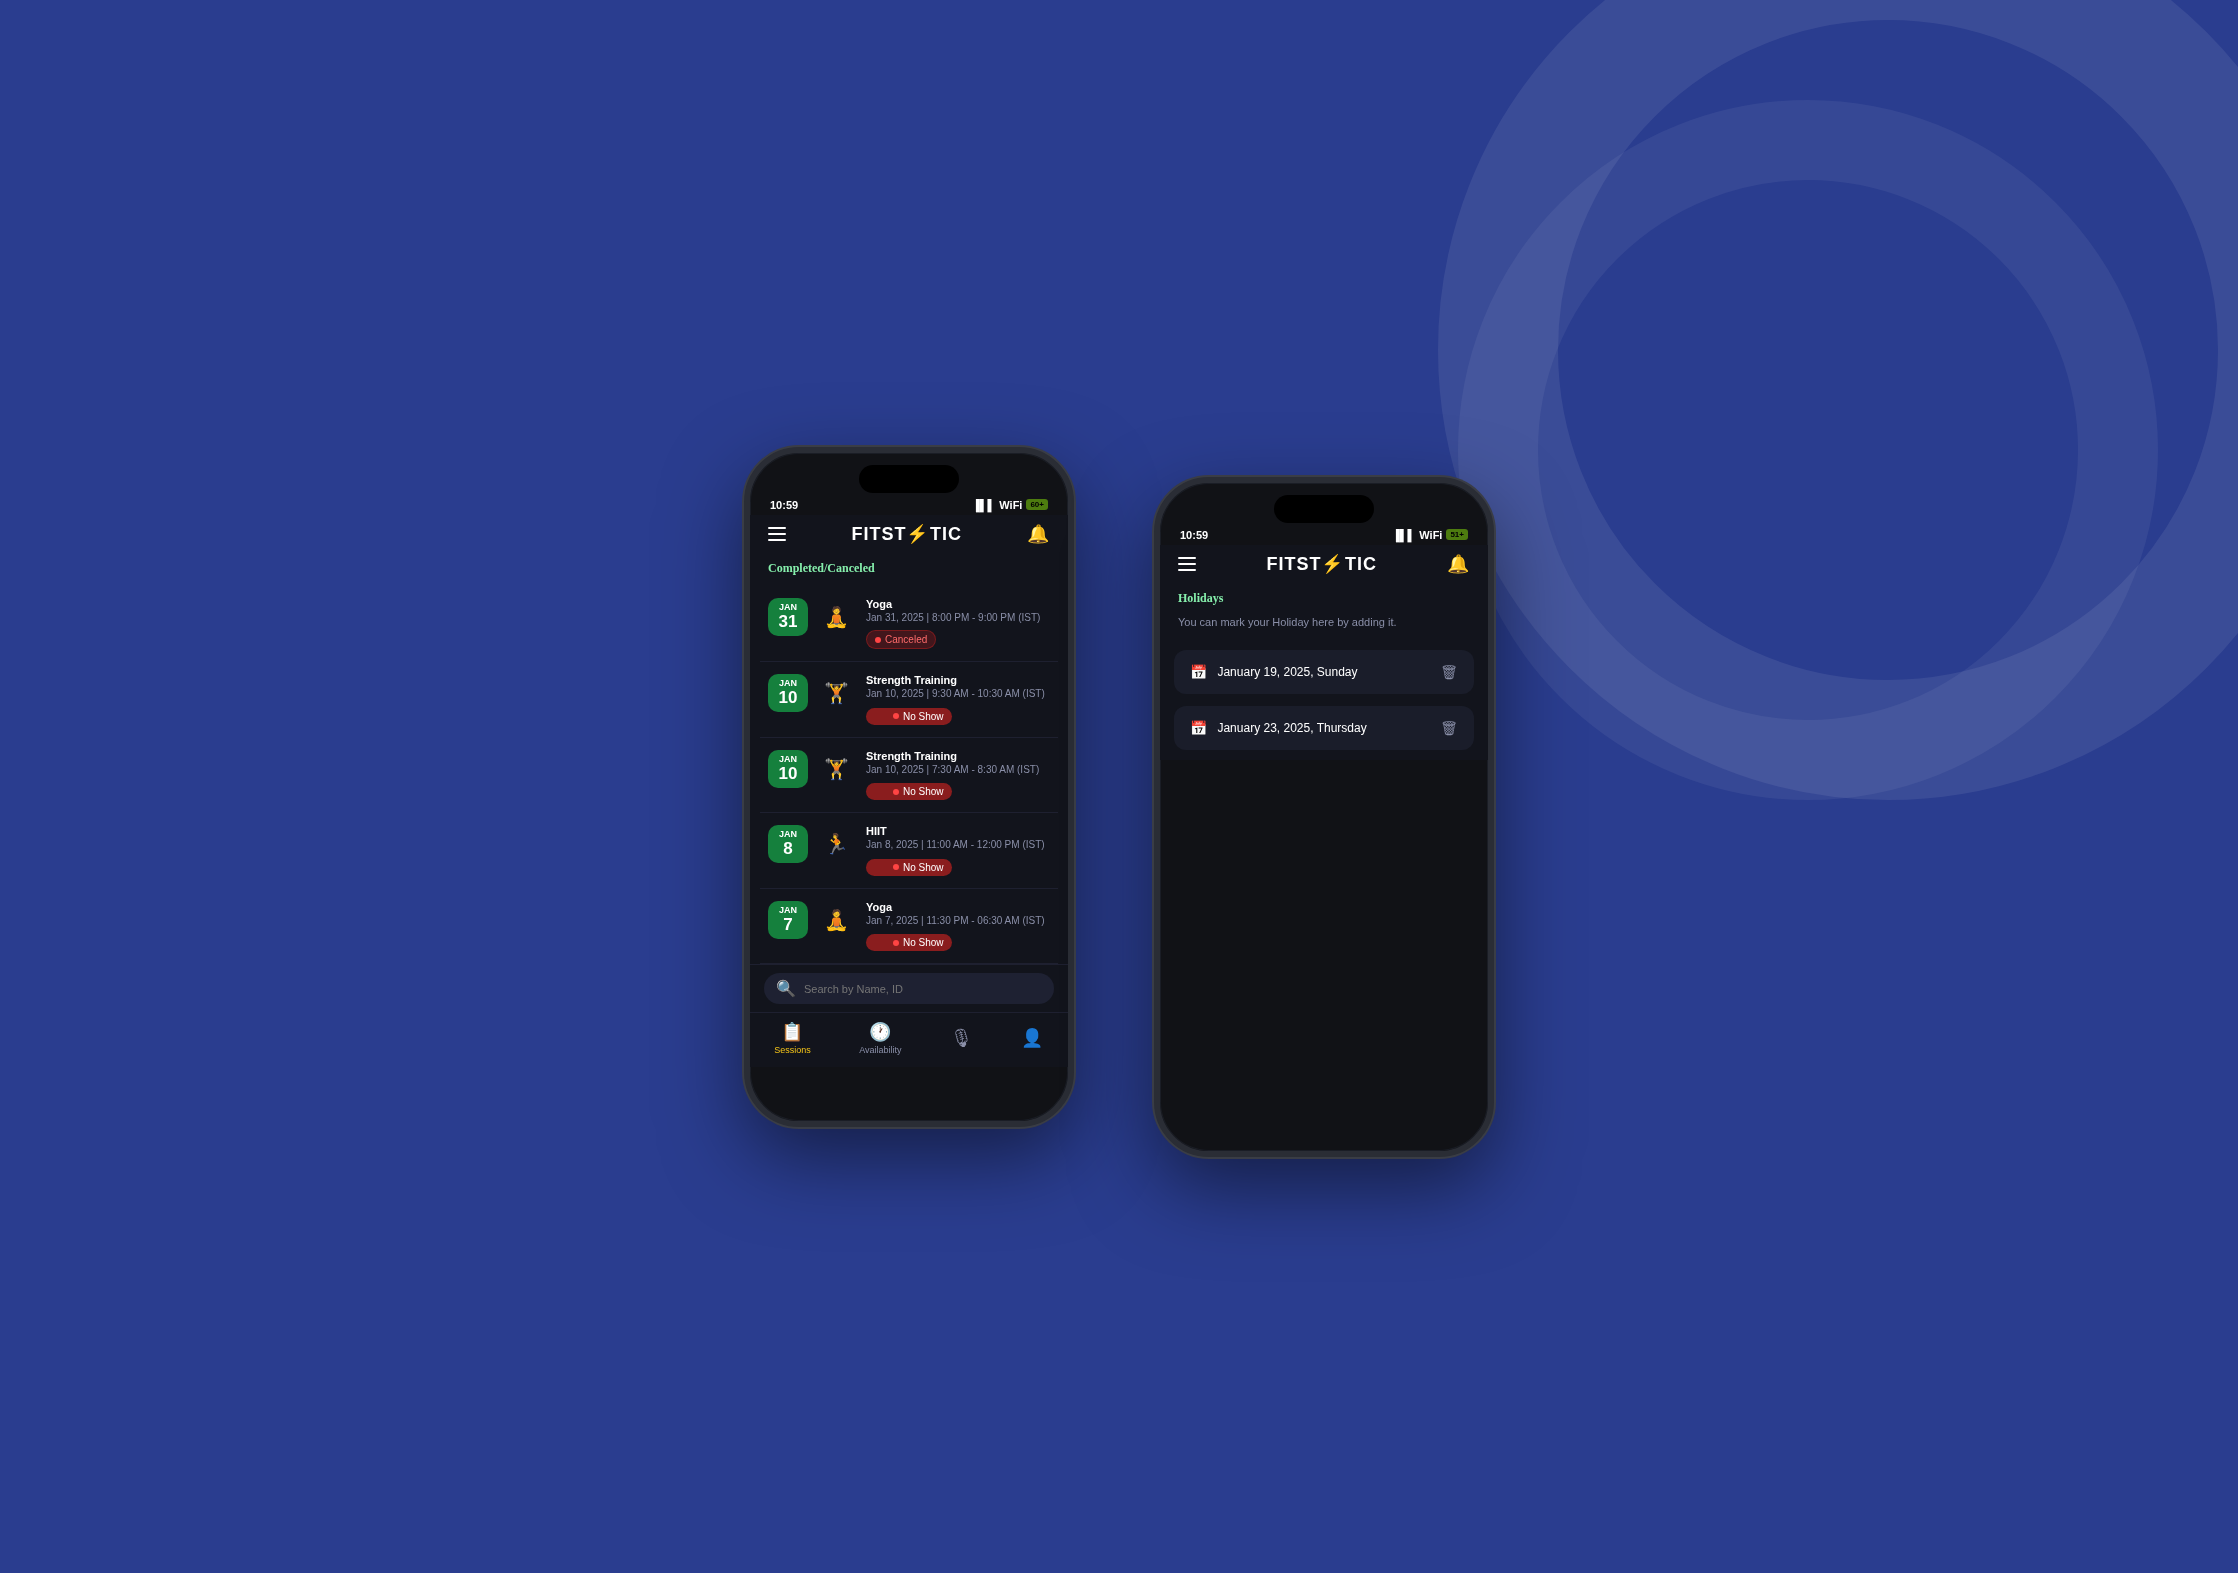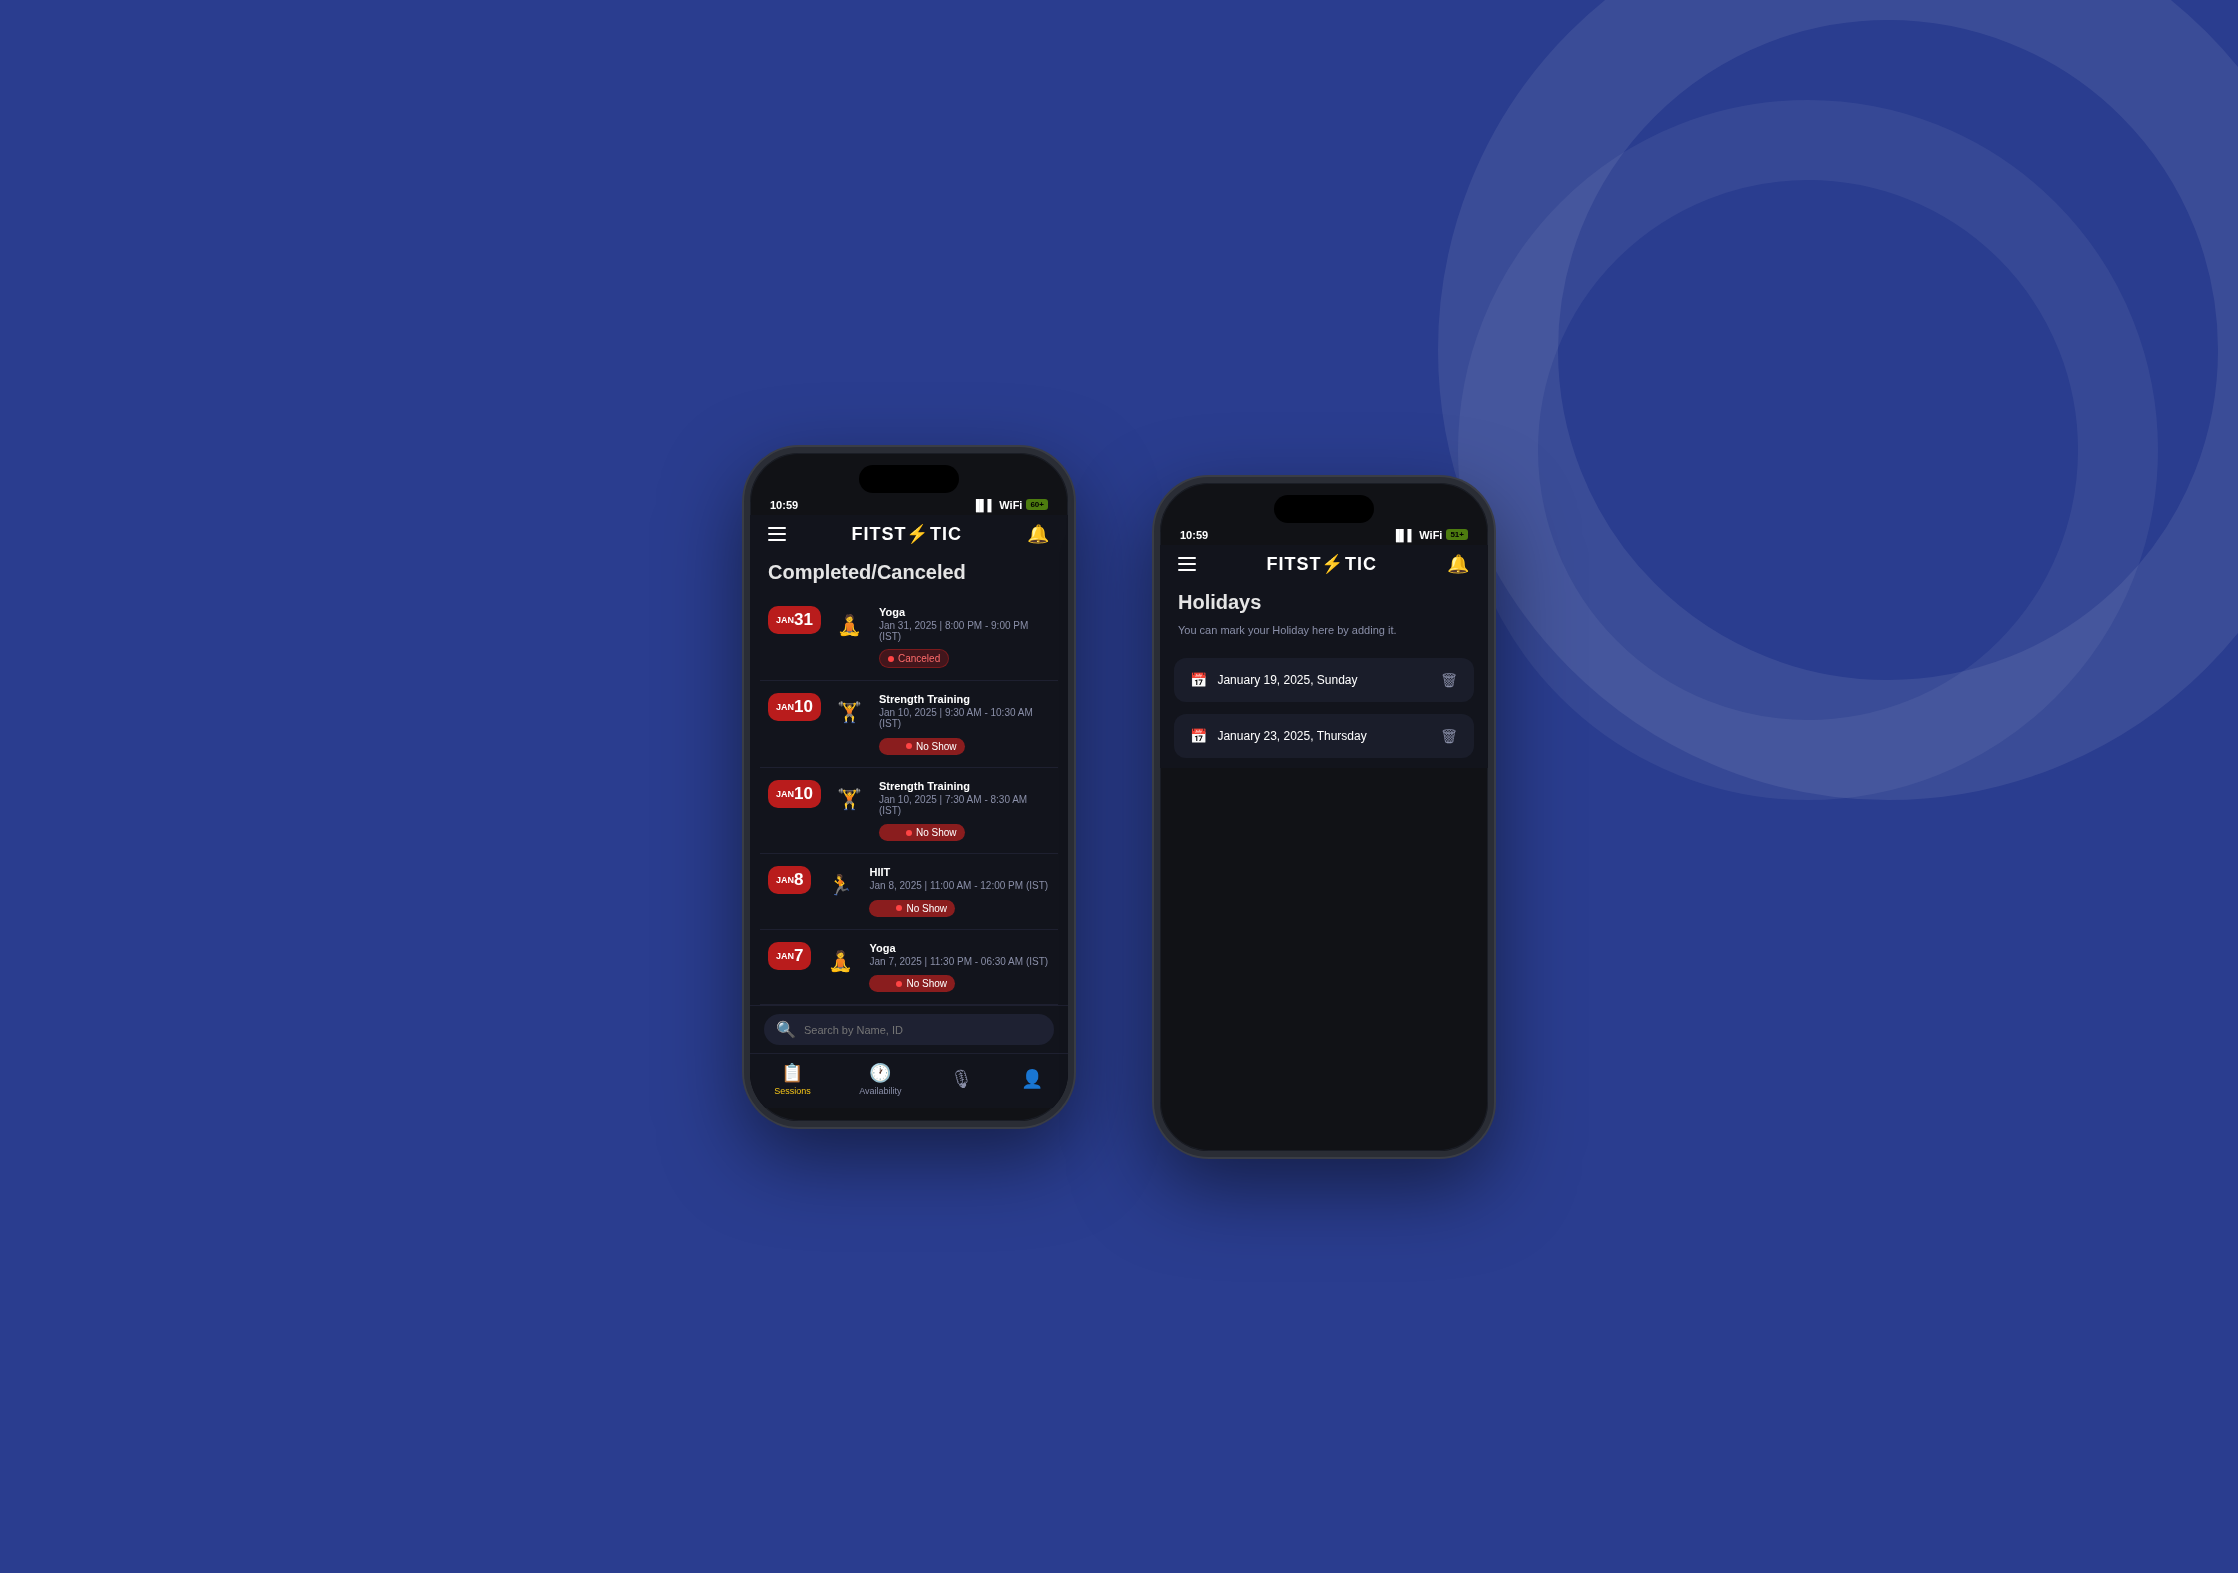--- a/index.html
+++ b/index.html
@@ -159,11 +159,12 @@
 
     
     .page-title {
-      color: #e5e5e5;
-      font-size: 20px;
+      color: #86efac;
+      font-size: 12px;
       font-weight: 700;
       padding: 6px 18px 10px;
       background: #12141c;
+      font-family: Liberation Serif, serif;
     }
 
     

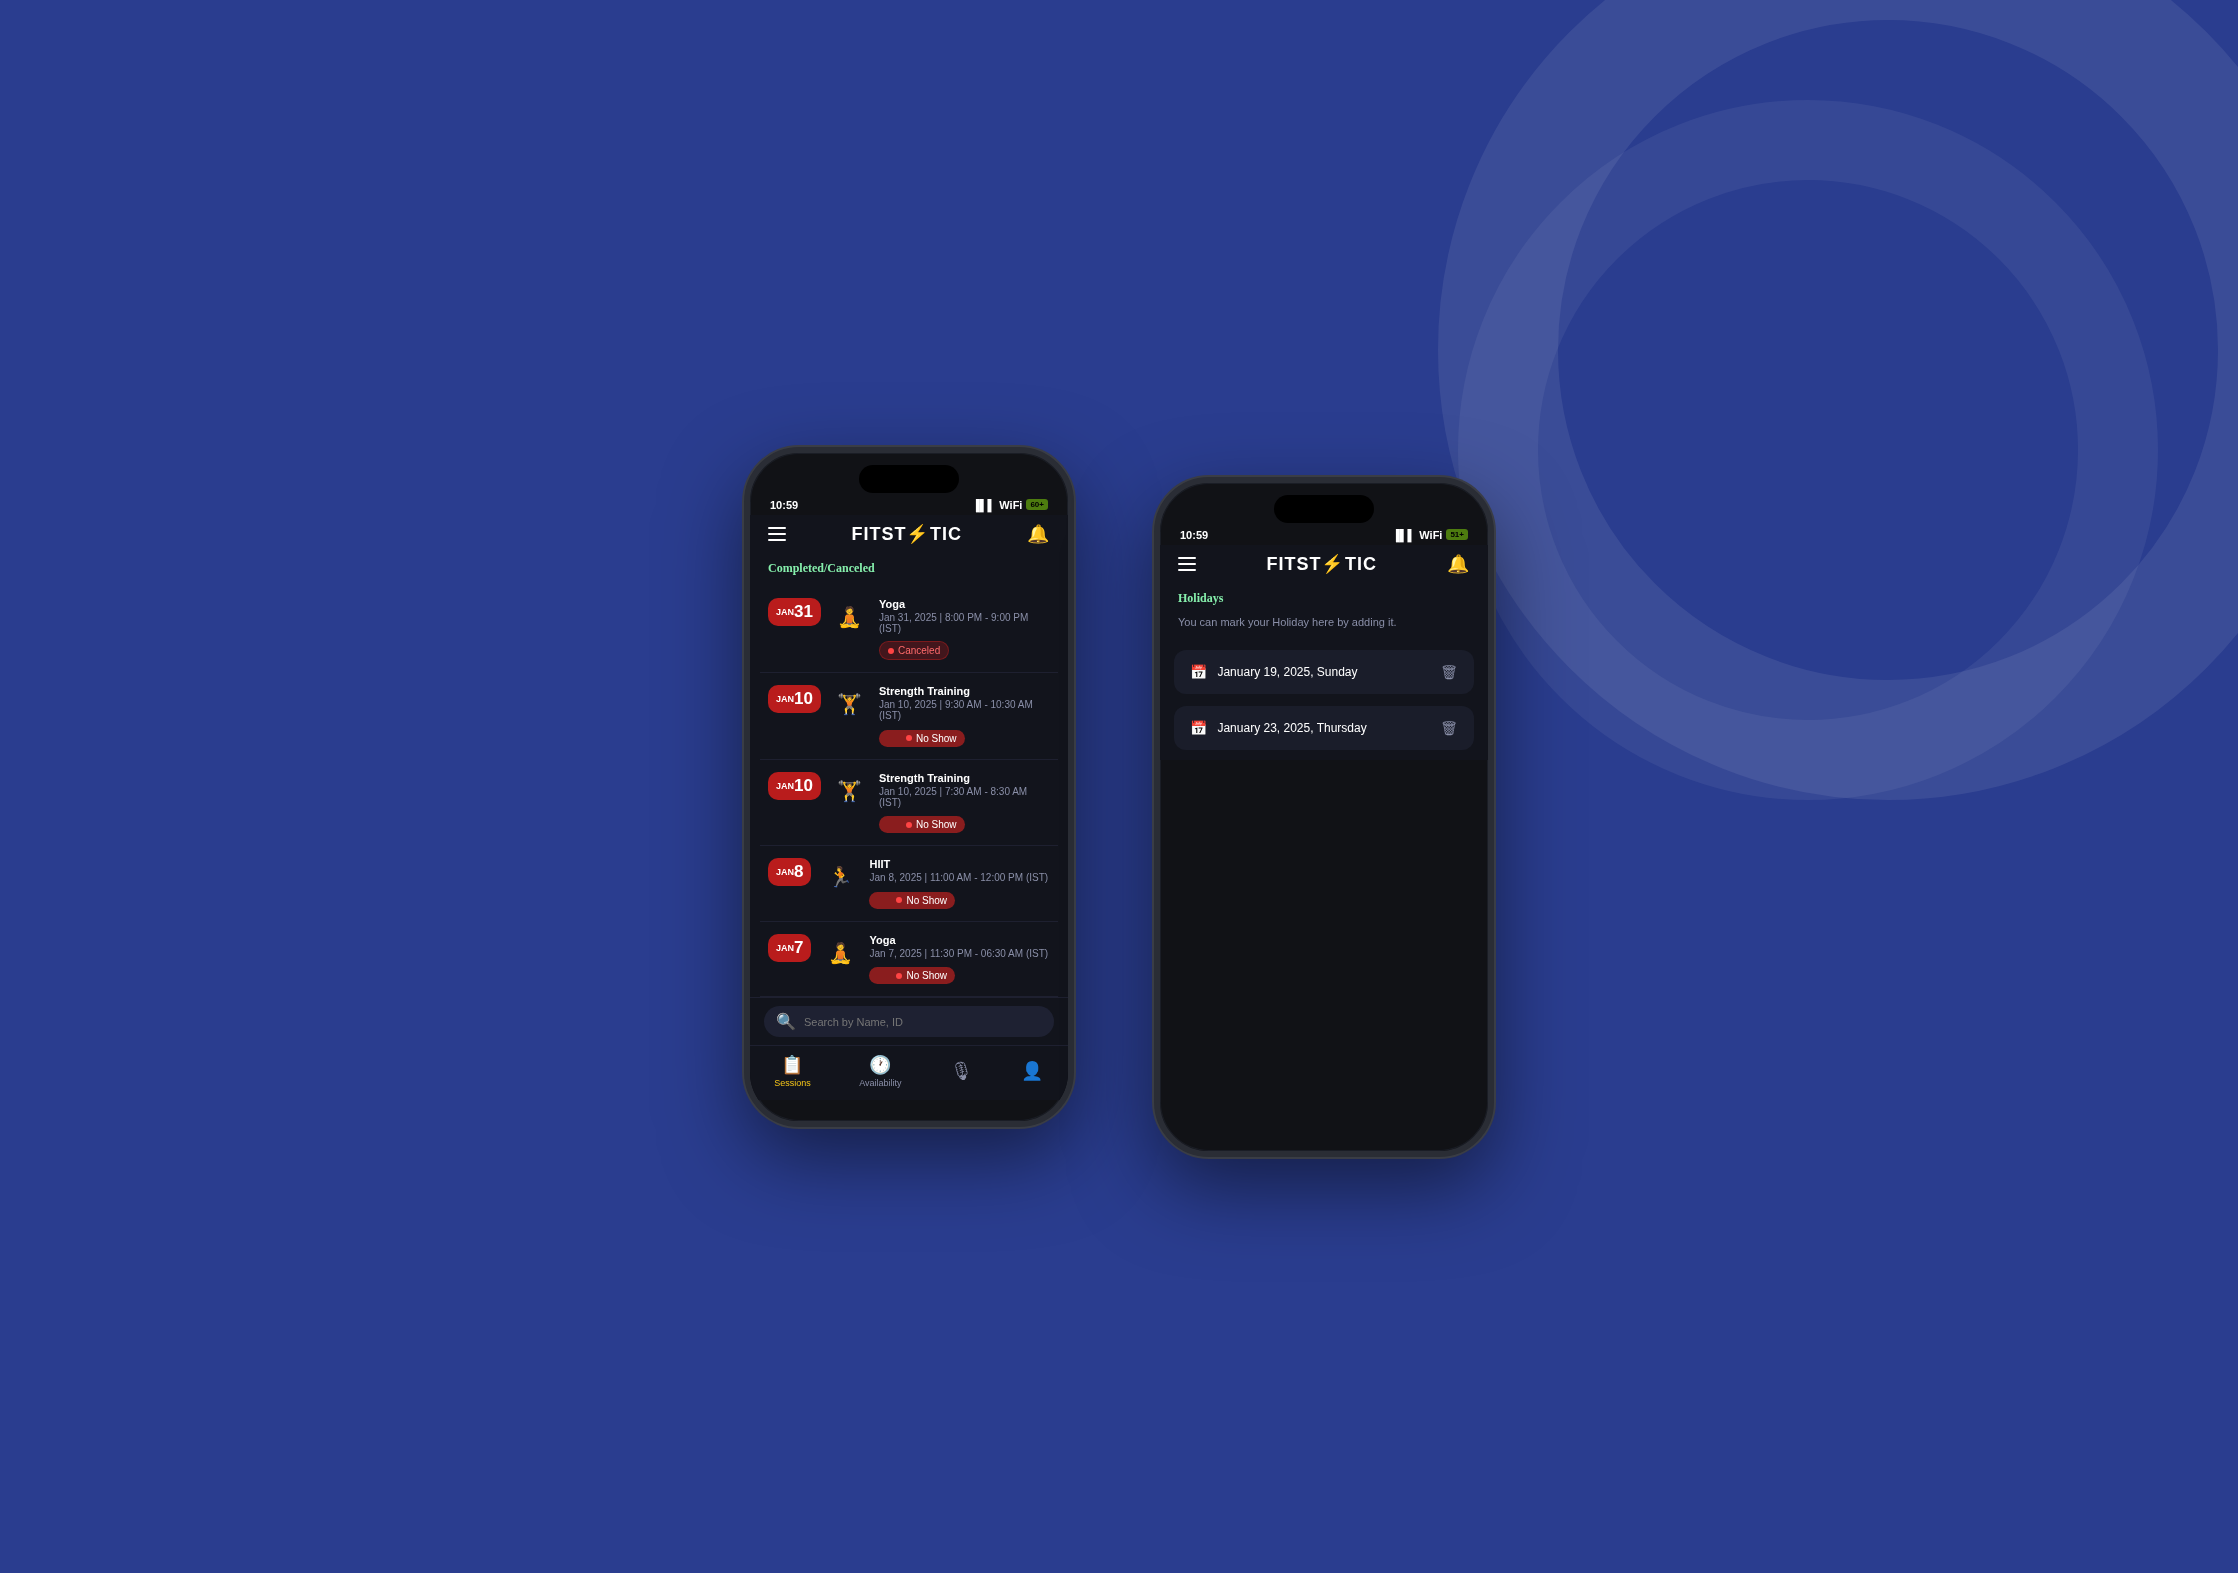--- a/index.html
+++ b/index.html
@@ -187,9 +187,9 @@
 
     .date-badge {
       display: flex;
-      flex-direction: row;
-      align-items: center;
-      background: #b91c1c;
+      flex-direction: column;
+      align-items: center;
+      background: #15803d;
       border-radius: 10px;
       padding: 4px 8px;
       min-width: 40px;

